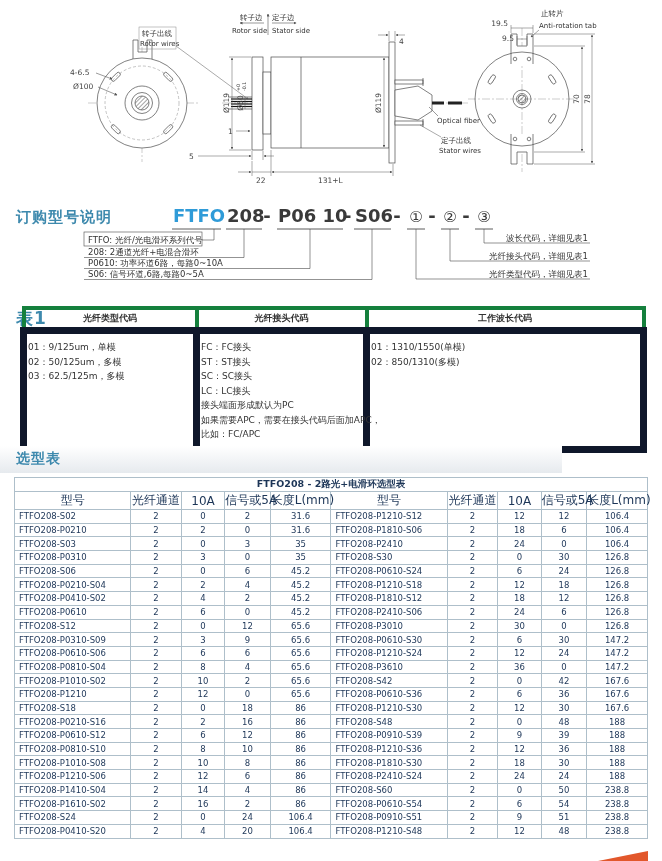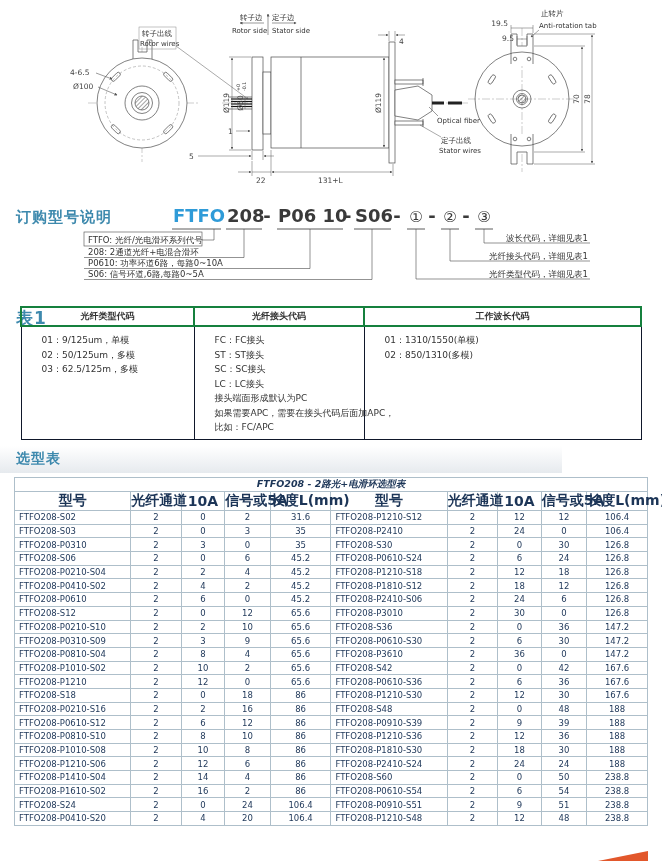--- a/index.html
+++ b/index.html
@@ -24,7 +24,7 @@
 
   
   .table1{position:absolute;left:20px;top:306px;width:620px;border-collapse:collapse;table-layout:fixed;}
-  .table1 th{border:2px solid #15803d;font-size:9px;font-weight:bold;height:17px;color:#333;text-align:center;padding:0;}
+  .table1 th{border:4px solid #15803d;font-size:9px;font-weight:bold;height:17px;color:#333;text-align:center;padding:0;}
   .table1 td{border:1px solid #0f172a;vertical-align:top;padding:6px 20px 4px;font-size:9px;color:#333;}
   .t1-line{line-height:14.5px;white-space:nowrap;}
 

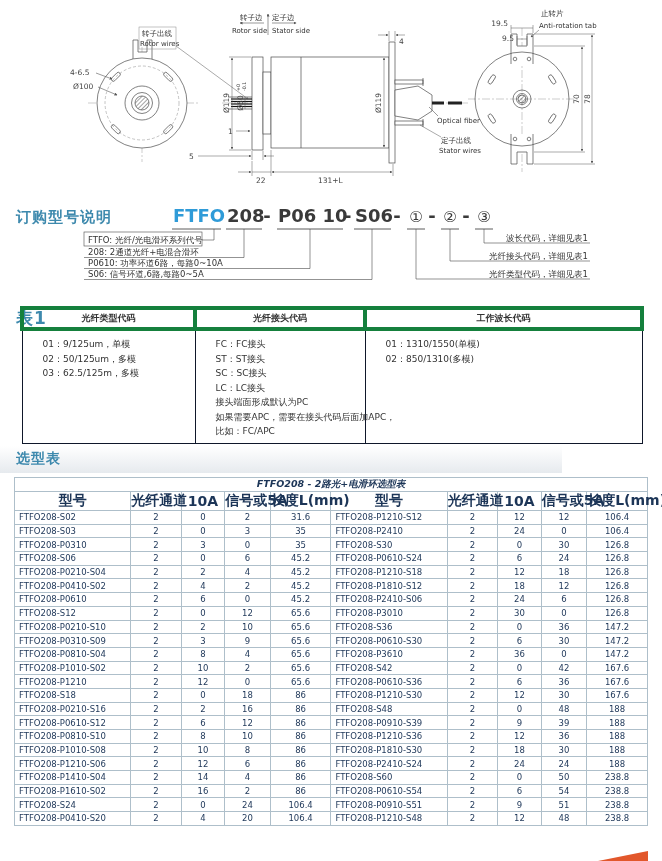--- a/index.html
+++ b/index.html
@@ -25,7 +25,7 @@
   
   .table1{position:absolute;left:20px;top:306px;width:620px;border-collapse:collapse;table-layout:fixed;}
   .table1 th{border:4px solid #15803d;font-size:9px;font-weight:bold;height:17px;color:#333;text-align:center;padding:0;}
-  .table1 td{border:1px solid #0f172a;vertical-align:top;padding:6px 20px 4px;font-size:9px;color:#333;}
+  .table1 td{border:7px solid #0f172a;vertical-align:top;padding:6px 1px 4px;font-size:9px;color:#333;}
   .t1-line{line-height:14.5px;white-space:nowrap;}
 
   

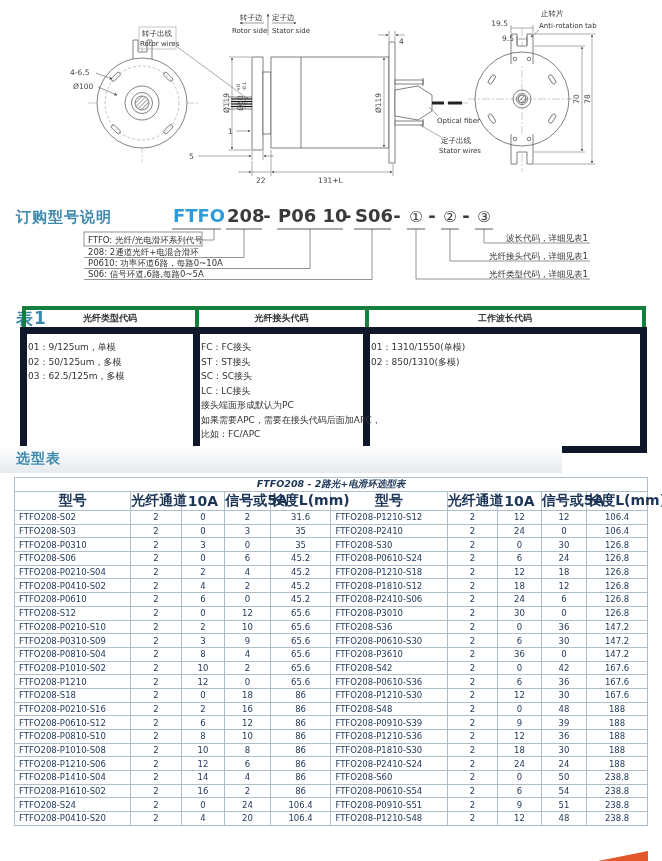--- a/index.html
+++ b/index.html
@@ -35,7 +35,7 @@
   
   .seltable{position:absolute;left:14px;top:477px;width:634px;border-collapse:collapse;table-layout:fixed;border:1px solid #8fa6b4;}
   .seltable th,.seltable td{border:1px solid #aebfca;color:#1c3557;}
-  .seltable .title-row th{height:13px;font-size:9.5px;font-weight:bold;text-align:center;padding:0;font-style:italic;}
+  .seltable .title-row th{height:13px;font-size:9.5px;font-weight:bold;text-align:center;padding:0;}
   .seltable .head-row th{height:16px;font-size:14px;font-weight:bold;text-align:center;padding:0;white-space:nowrap;}
   .seltable tbody td{height:12.7px;font-size:8.5px;text-align:center;padding:0 2px;white-space:nowrap;overflow:hidden;}
   .seltable tbody td.model{text-align:left;padding-left:4px;margin-left:35px;}

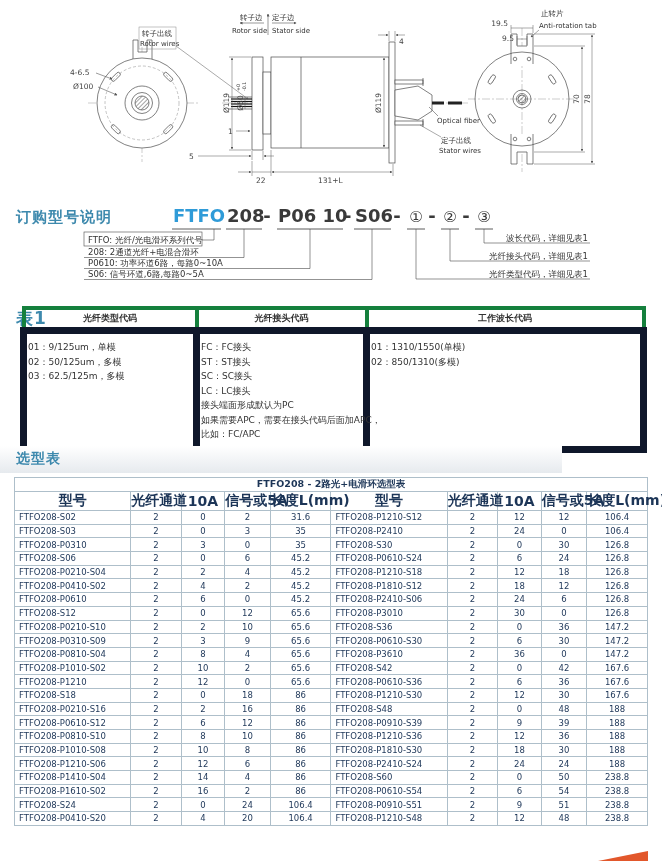--- a/index.html
+++ b/index.html
@@ -36,7 +36,7 @@
   .seltable{position:absolute;left:14px;top:477px;width:634px;border-collapse:collapse;table-layout:fixed;border:1px solid #8fa6b4;}
   .seltable th,.seltable td{border:1px solid #aebfca;color:#1c3557;}
   .seltable .title-row th{height:13px;font-size:9.5px;font-weight:bold;text-align:center;padding:0;}
-  .seltable .head-row th{height:16px;font-size:14px;font-weight:bold;text-align:center;padding:0;white-space:nowrap;}
+  .seltable .head-row th{height:16px;font-size:12px;font-weight:normal;text-align:center;padding:0;white-space:nowrap;}
   .seltable tbody td{height:12.7px;font-size:8.5px;text-align:center;padding:0 2px;white-space:nowrap;overflow:hidden;}
   .seltable tbody td.model{text-align:left;padding-left:4px;margin-left:35px;}
 

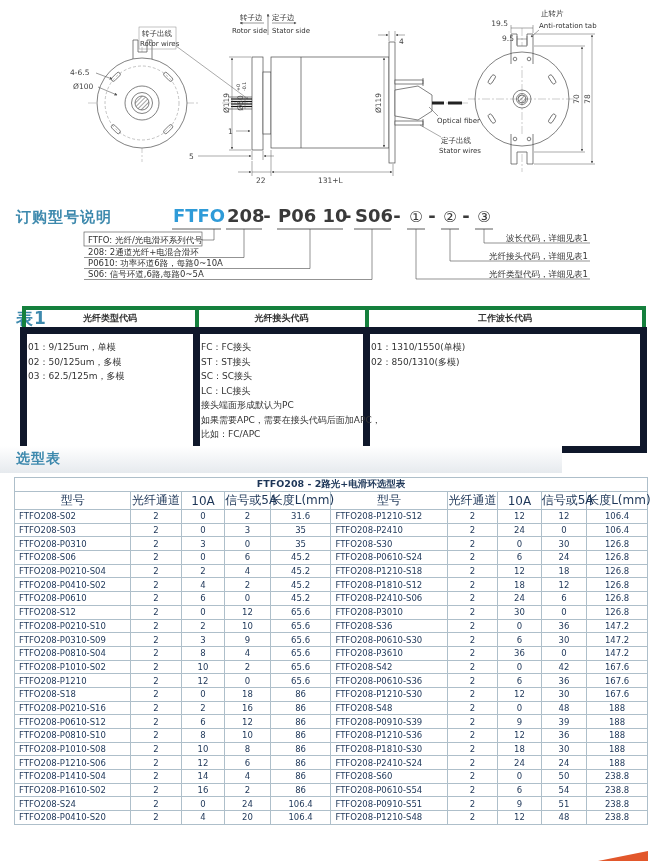--- a/index.html
+++ b/index.html
@@ -350,6 +350,18 @@
           <td class="num">106.4</td>
         </tr>
         <tr>
+          <td class="model">FTFO208-P0210</td>
+          <td class="num">2</td>
+          <td class="num">2</td>
+          <td class="num">0</td>
+          <td class="num">31.6</td>
+          <td class="model">FTFO208-P1810-S06</td>
+          <td class="num">2</td>
+          <td class="num">18</td>
+          <td class="num">6</td>
+          <td class="num">106.4</td>
+        </tr>
+        <tr>
           <td class="model">FTFO208-S03</td>
           <td class="num">2</td>
           <td class="num">0</td>

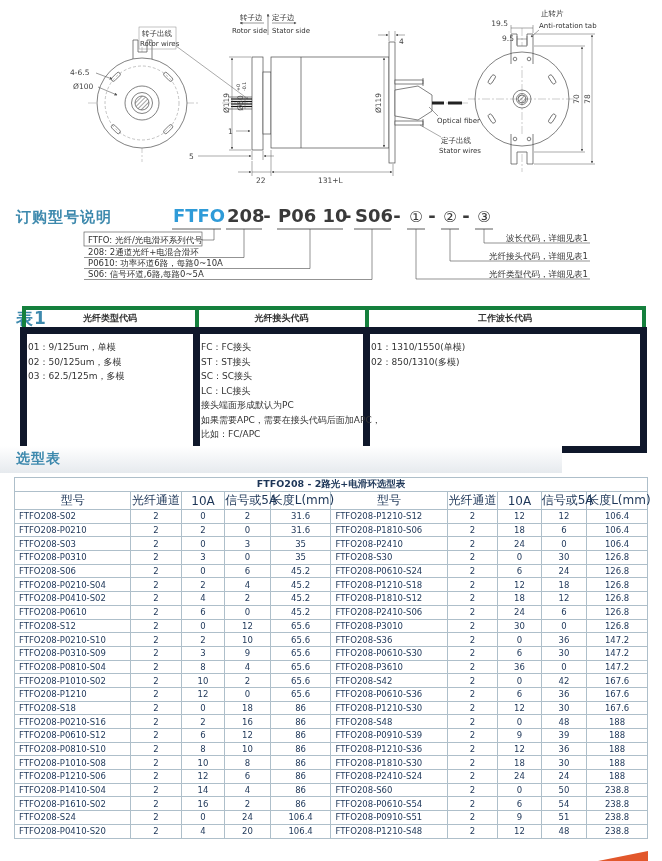--- a/index.html
+++ b/index.html
@@ -446,18 +446,6 @@
           <td class="num">126.8</td>
         </tr>
         <tr>
-          <td class="model">FTFO208-P0210-S10</td>
-          <td class="num">2</td>
-          <td class="num">2</td>
-          <td class="num">10</td>
-          <td class="num">65.6</td>
-          <td class="model">FTFO208-S36</td>
-          <td class="num">2</td>
-          <td class="num">0</td>
-          <td class="num">36</td>
-          <td class="num">147.2</td>
-        </tr>
-        <tr>
           <td class="model">FTFO208-P0310-S09</td>
           <td class="num">2</td>
           <td class="num">3</td>

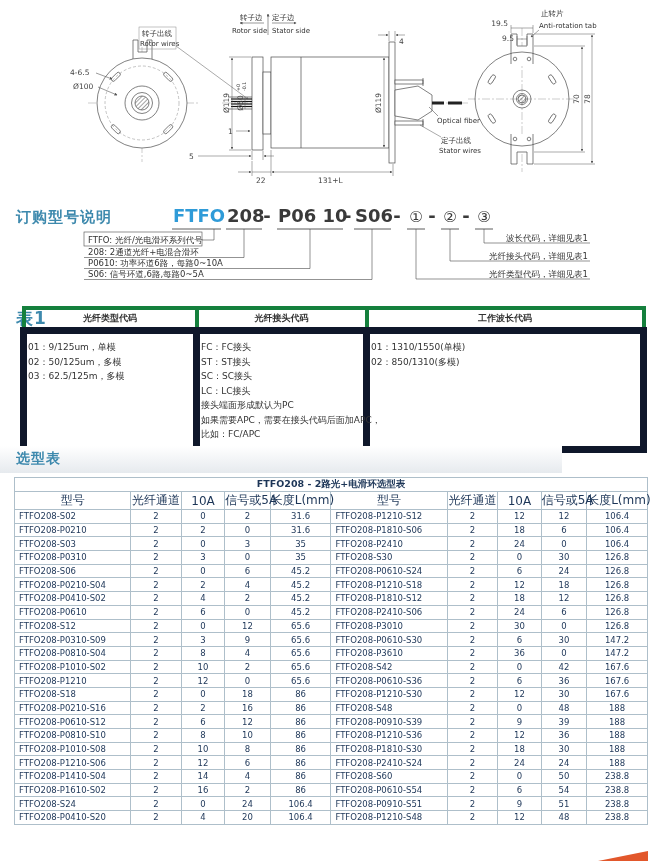--- a/index.html
+++ b/index.html
@@ -458,6 +458,18 @@
           <td class="num">147.2</td>
         </tr>
         <tr>
+          <td class="model">FTFO208-P0610-S06</td>
+          <td class="num">2</td>
+          <td class="num">6</td>
+          <td class="num">6</td>
+          <td class="num">65.6</td>
+          <td class="model">FTFO208-P1210-S24</td>
+          <td class="num">2</td>
+          <td class="num">12</td>
+          <td class="num">24</td>
+          <td class="num">147.2</td>
+        </tr>
+        <tr>
           <td class="model">FTFO208-P0810-S04</td>
           <td class="num">2</td>
           <td class="num">8</td>

